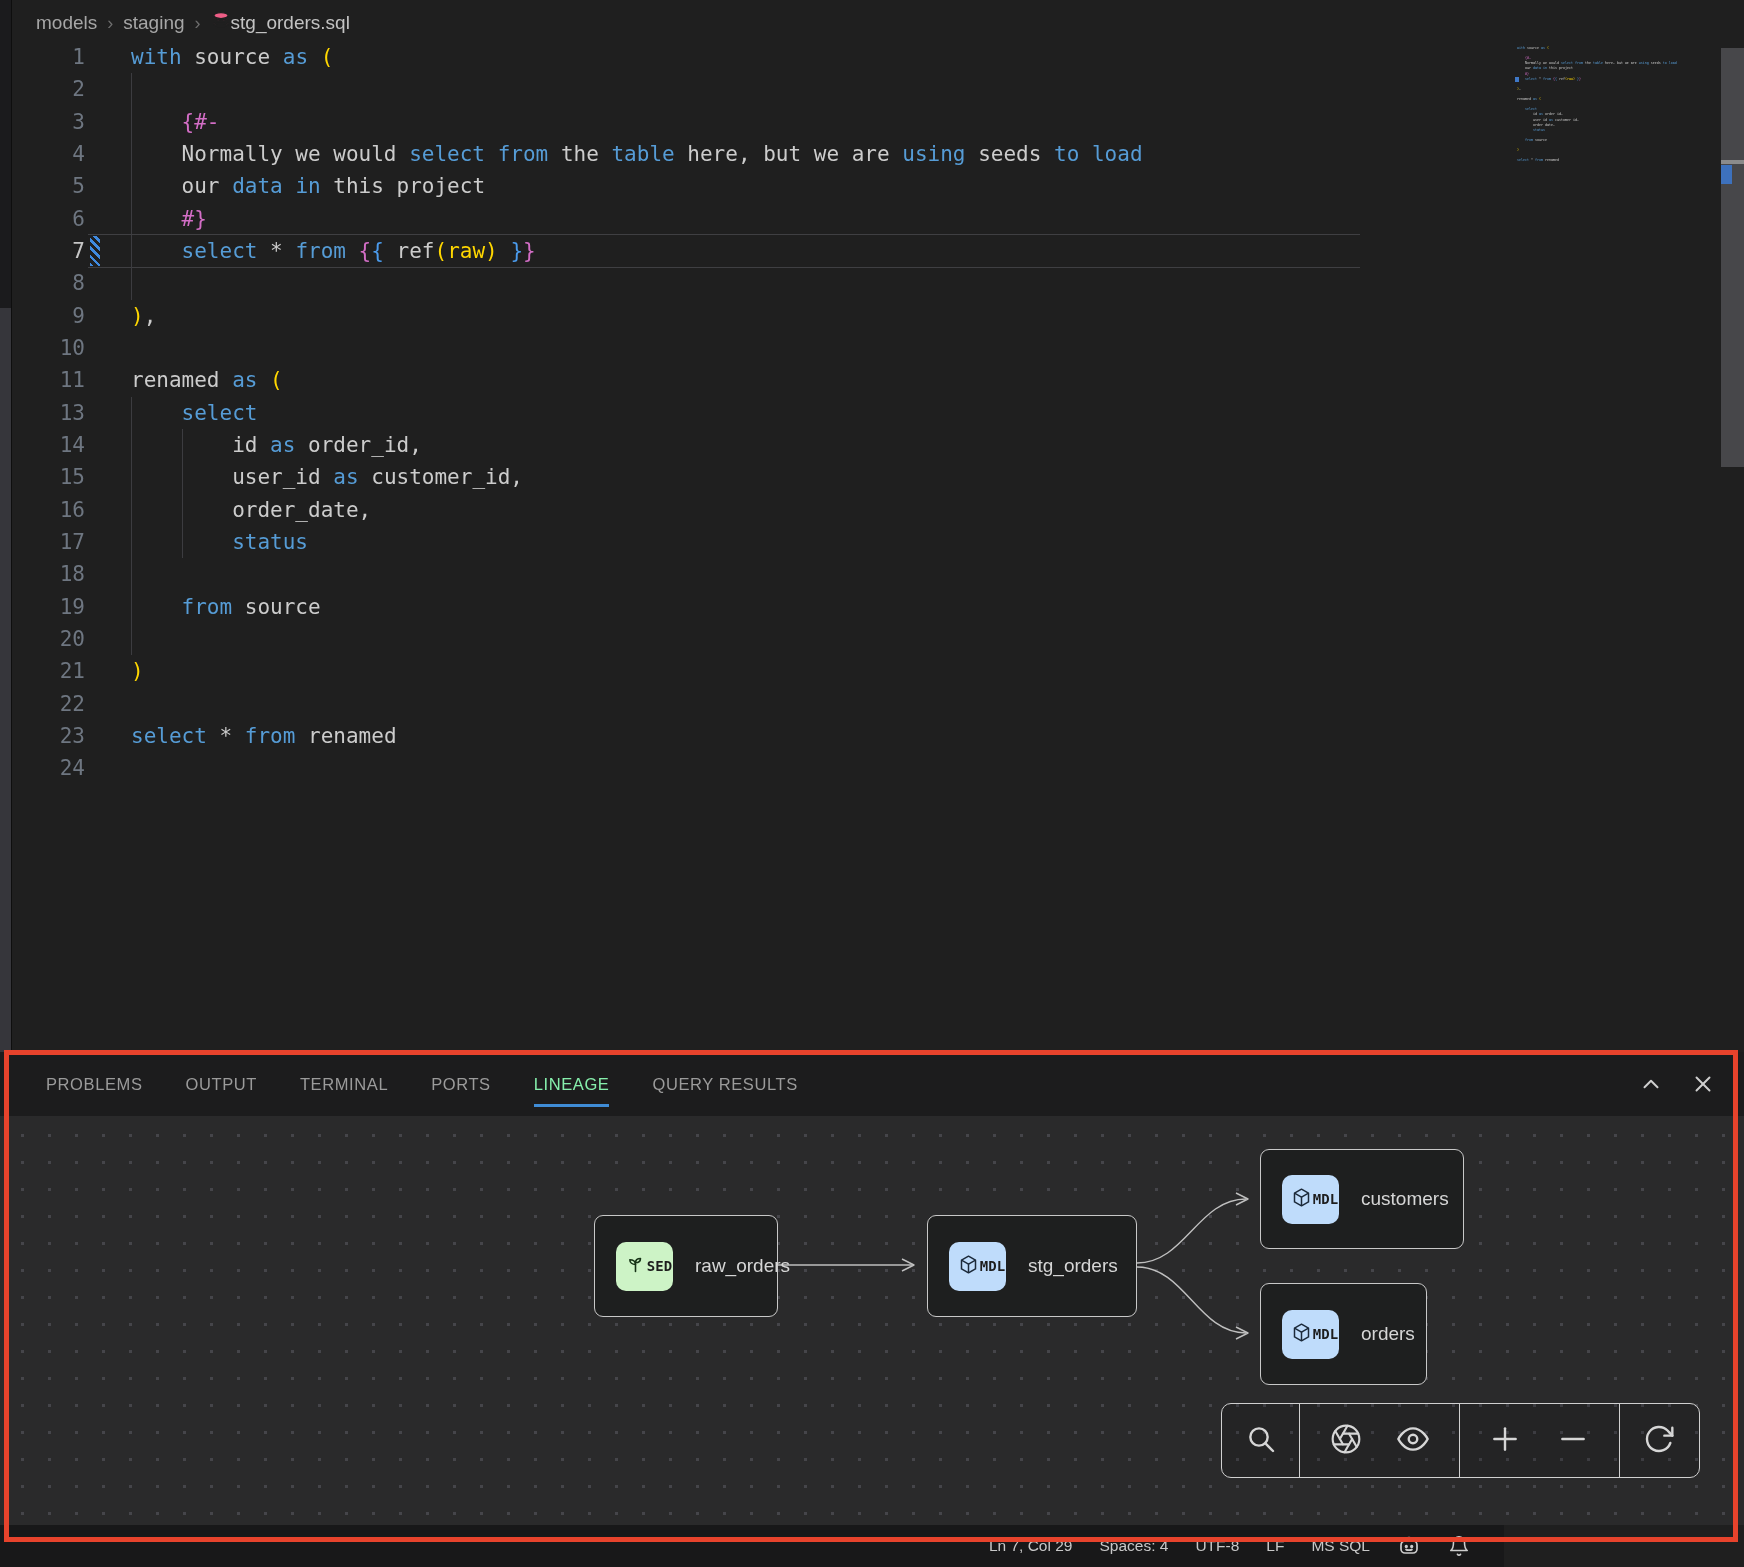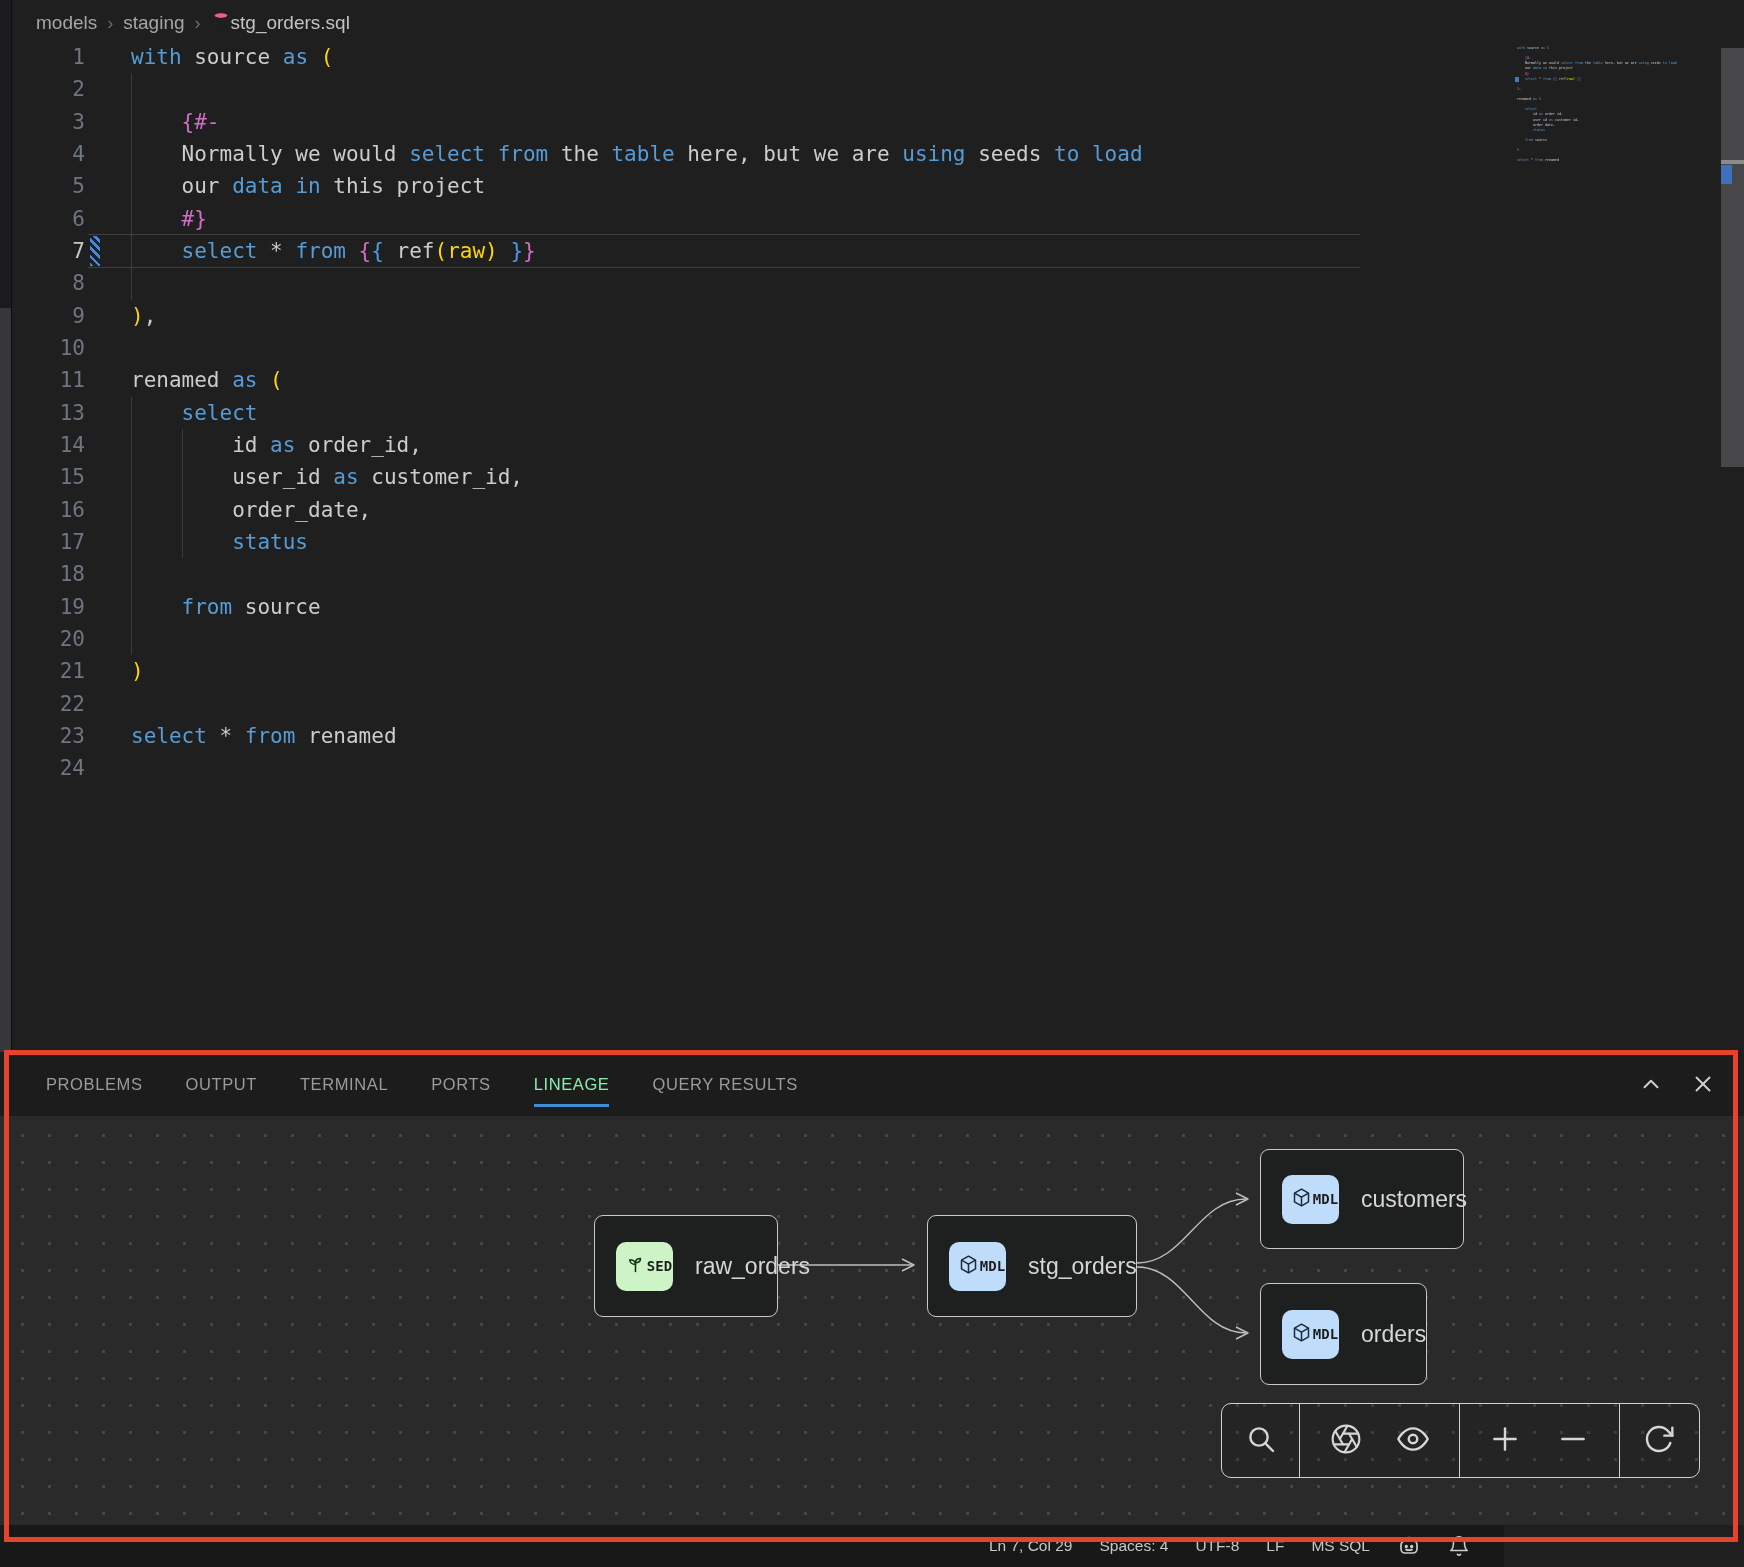--- a/index.html
+++ b/index.html
@@ -61,7 +61,7 @@
   .badge.seed{background:#cdf3c6;}
   .badge.model{background:#bfdcfb;}
   .badge-label{font-size:14px;font-weight:600;color:#1d1d1d;font-family:"DejaVu Sans Mono",monospace;line-height:14px;}
-  .node-label{font-size:23px;color:#d6d6d6;margin-left:22px;white-space:nowrap;}
+  .node-label{font-size:19px;color:#d6d6d6;margin-left:22px;white-space:nowrap;}
 
   
   .graph-toolbar{position:absolute;left:1221px;top:287px;width:479px;height:75px;

